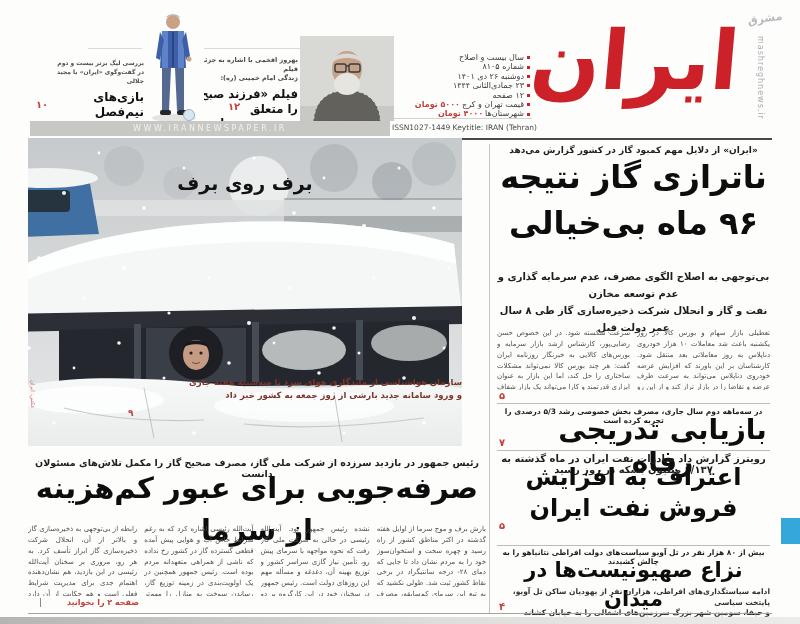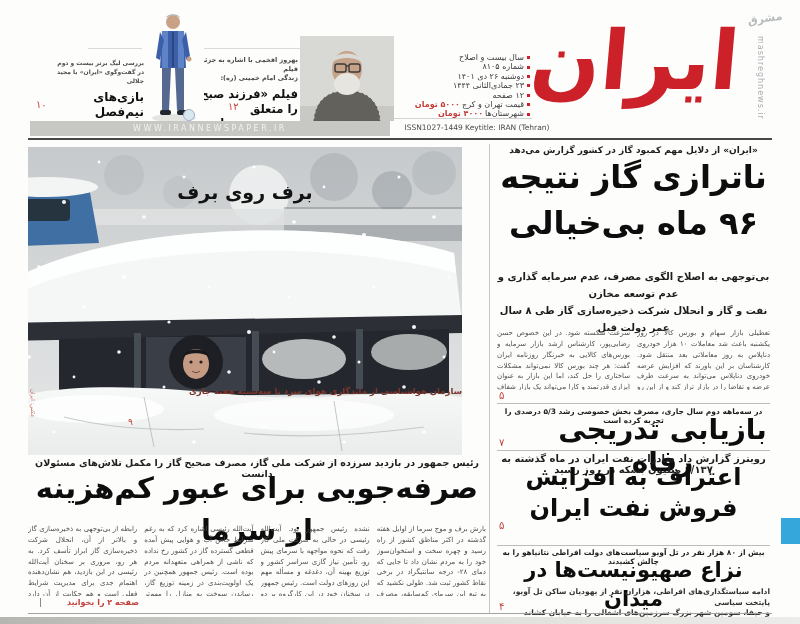--- a/index.html
+++ b/index.html
@@ -10,7 +10,7 @@
   .ltr{direction:ltr}
   .kicker{font-weight:bold;color:#1e1e1e;text-align:center}
   .headline{font-weight:bold;color:#0d0d0d;text-align:center;letter-spacing:-.5px}
-  .pagenum{color:#c5403c;font-weight:normal;font-size:10px;line-height:10px}
+  .pagenum{color:#c5403c;font-weight:bold;font-size:10px;line-height:10px}
   .rule{background:#bcbcbc;height:1px}
   .bcols{display:flex;gap:7px;overflow:hidden}
   .bcol{flex:1;font-size:7px;line-height:1.55;text-align:justify;color:#4d4d4d;overflow:hidden}

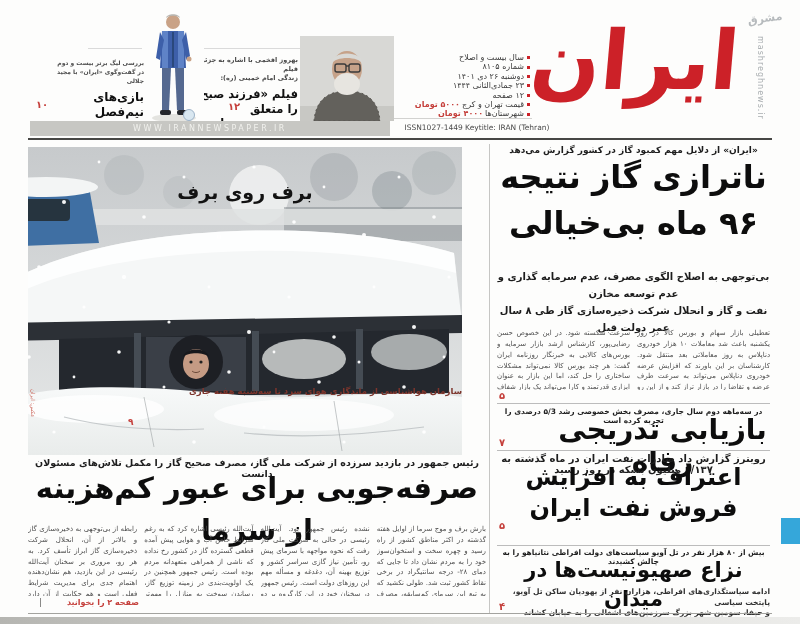--- a/index.html
+++ b/index.html
@@ -69,7 +69,7 @@
     </div>
   </div>
   <div class="abs rule" style="left:392px;top:118px;width:140px;background:#d2d2d0"></div>
-  <div class="abs ltr" style="left:392px;top:123px;width:170px;font-size:7.5px;color:#4a4a4a;text-align:center">ISSN1027-1449 Keytitle: IRAN (Tehran)</div>
+  <div class="abs ltr" style="left:392px;top:123px;width:170px;font-size:7.5px;color:#4a4a4a;text-align:left">ISSN1027-1449 Keytitle: IRAN (Tehran)</div>
 
   <div class="abs rule" style="left:88px;top:48px;width:304px;background:#dadada"></div>
 

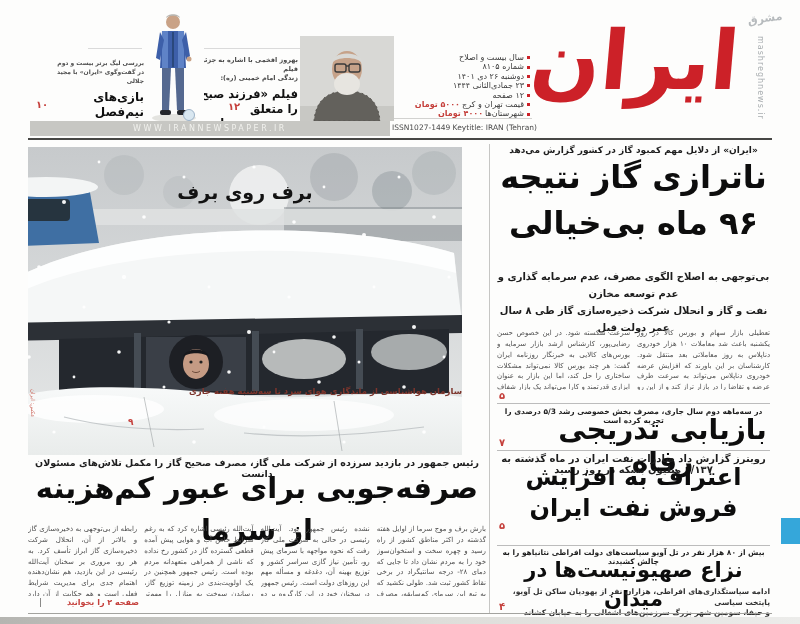--- a/index.html
+++ b/index.html
@@ -167,7 +167,7 @@
   </div>
   <div class="abs pagenum" style="left:499px;top:602px">۴</div>
 
-  <div class="abs" style="left:28px;top:147px;width:434px;height:308px;overflow:hidden">
+  <div class="abs" style="left:28px;top:138px;width:434px;height:308px;overflow:hidden">
     <svg width="458" height="308" viewBox="0 0 458 308">
       <defs>
         <linearGradient id="sky" x1="0" y1="0" x2="0" y2="1">

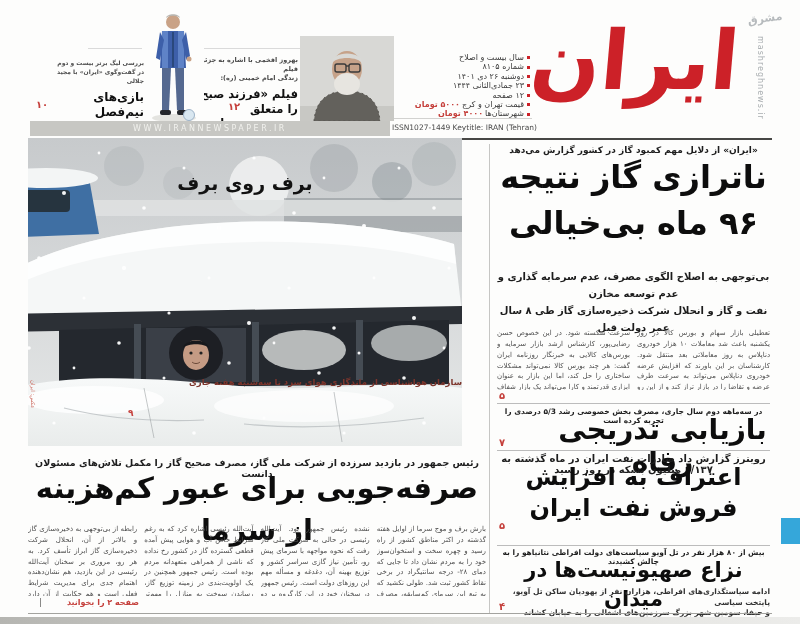--- a/index.html
+++ b/index.html
@@ -259,6 +259,7 @@
     <div class="abs" style="left:0;top:34px;width:100%;text-align:center;font-size:19px;font-weight:bold;color:#121212">برف روی برف</div>
     <div class="abs" style="left:0;top:238px;width:100%;text-align:right;font-size:8.5px;font-weight:bold;color:#7d352c;line-height:13px">
       <div>سازمان هواشناسی از ماندگاری هوای سرد تا سه‌شنبه هفته جاری</div>
+      <div>و ورود سامانه جدید بارشی از روز جمعه به کشور خبر داد</div>
     </div>
     <div class="abs pagenum" style="left:100px;top:270px;font-size:9px">۹</div>
     <div class="abs" style="left:2px;top:242px;writing-mode:vertical-rl;font-size:5.5px;color:#cc6b60">عکس: ایران</div>

